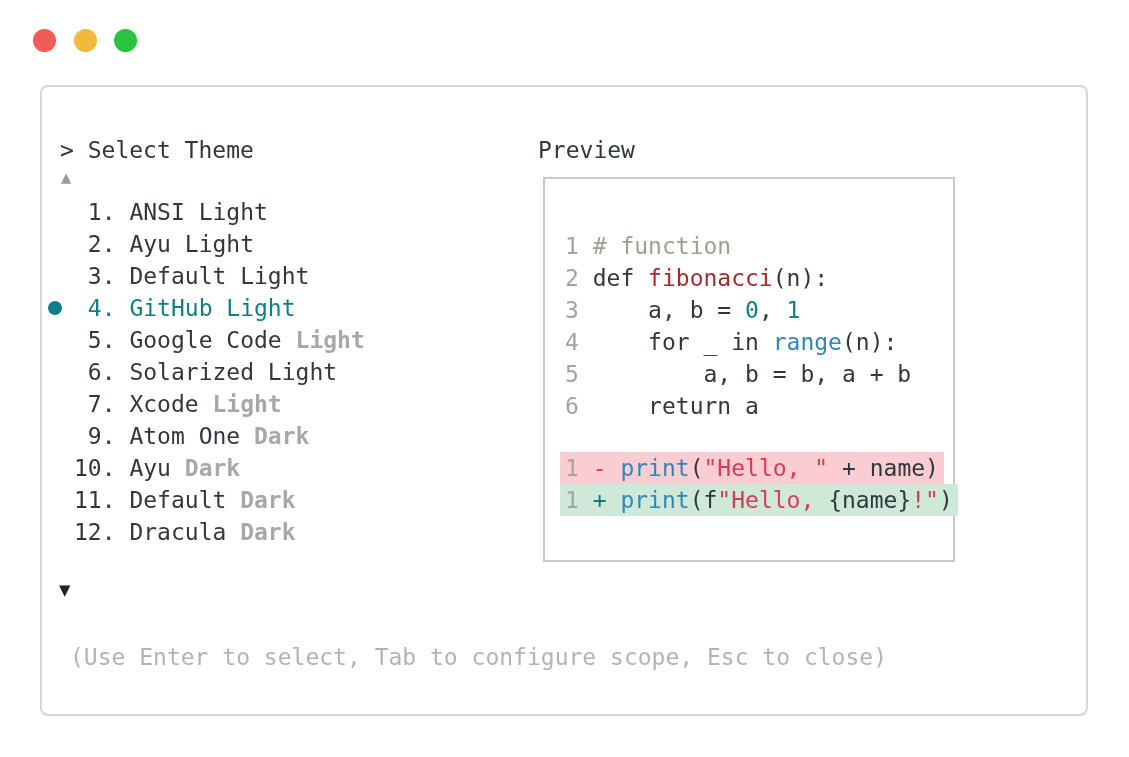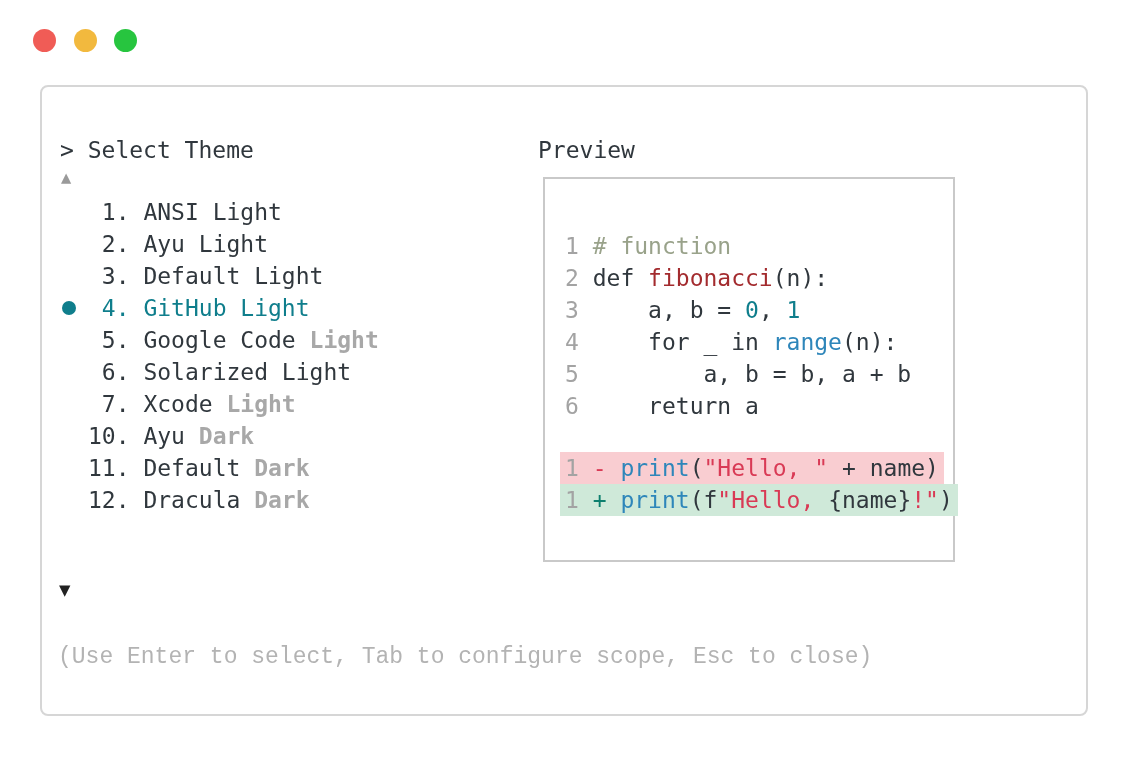--- a/index.html
+++ b/index.html
@@ -29,7 +29,7 @@
   .prompt{position:absolute;left:18px;top:47px;white-space:pre;}
   .scroll-up{position:absolute;left:19px;top:78px;font-size:17px;line-height:24px;color:var(--arrow-up-gray);cursor:default;}
   .scroll-down{position:absolute;left:17px;top:490px;font-size:19px;line-height:24px;color:var(--arrow-down-dark);cursor:default;}
-  .theme-list{position:absolute;left:18px;top:109px;}
+  .theme-list{position:absolute;left:4px;top:109px;}
   .theme-row{position:relative;height:32px;padding-left:28px;white-space:pre;}
   .theme-row .dim{color:var(--text-dim);font-weight:bold;}
   .theme-row.selected{color:var(--accent-teal);}

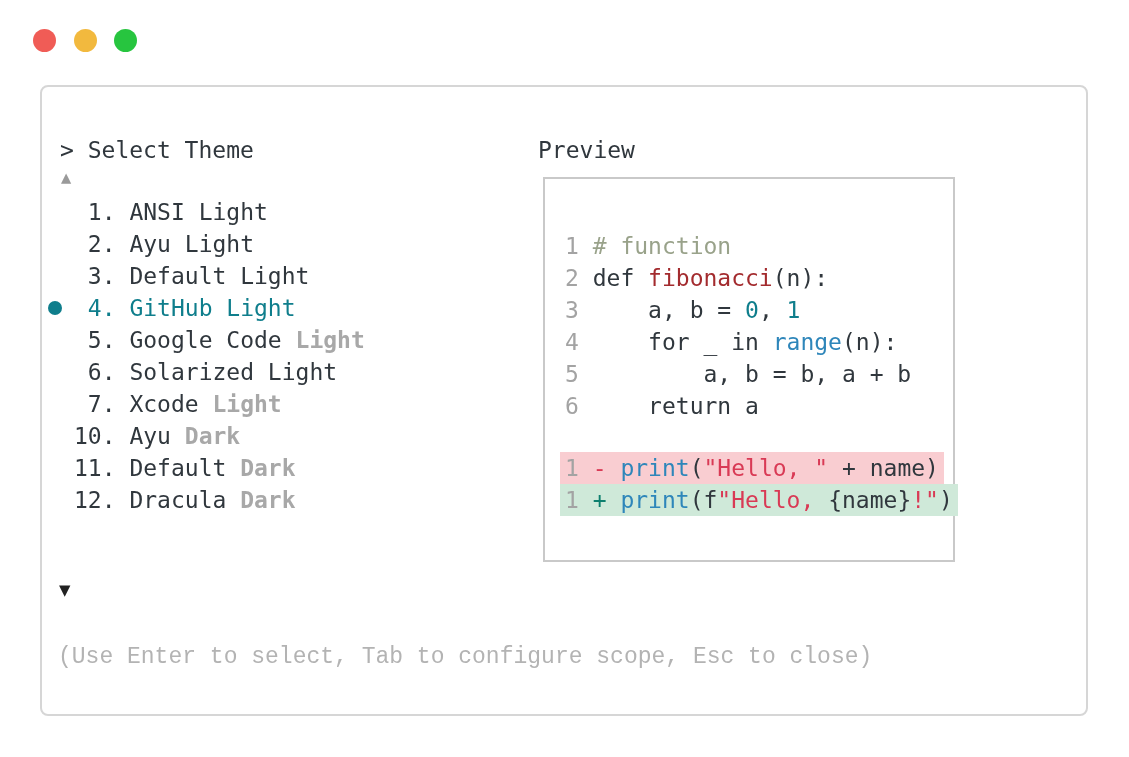--- a/index.html
+++ b/index.html
@@ -74,6 +74,7 @@
       <div class="theme-row"><span> 5. </span><span>Google Code </span><span class="dim">Light</span></div>
       <div class="theme-row"><span> 6. </span><span>Solarized Light</span></div>
       <div class="theme-row"><span> 7. </span><span>Xcode </span><span class="dim">Light</span></div>
+      <div class="theme-row"><span> 9. </span><span>Atom One </span><span class="dim">Dark</span></div>
       <div class="theme-row"><span>10. </span><span>Ayu </span><span class="dim">Dark</span></div>
       <div class="theme-row"><span>11. </span><span>Default </span><span class="dim">Dark</span></div>
       <div class="theme-row"><span>12. </span><span>Dracula </span><span class="dim">Dark</span></div>

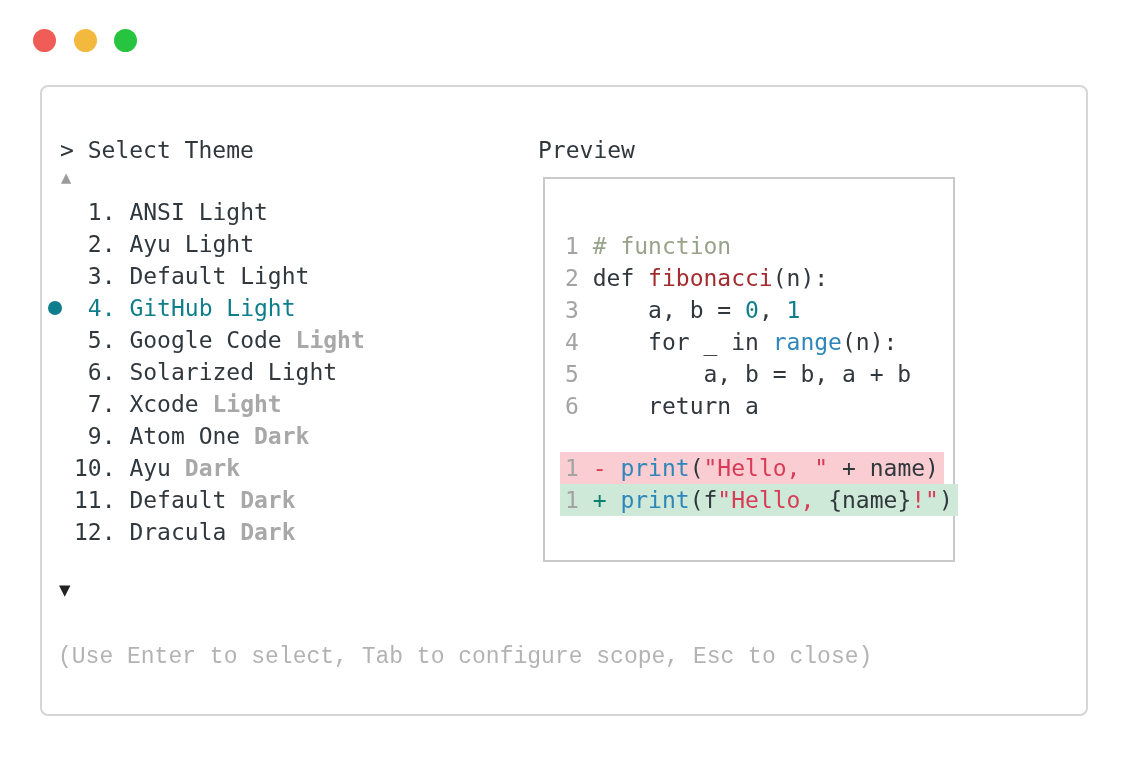--- a/index.html
+++ b/index.html
@@ -34,7 +34,7 @@
   .theme-row .dim{color:var(--text-dim);font-weight:bold;}
   .theme-row.selected{color:var(--accent-teal);}
   .bullet{position:absolute;left:2px;top:9px;width:14px;height:14px;border-radius:50%;background:var(--accent-teal);}
-  .hint{position:absolute;left:16px;top:554px;color:var(--hint-gray);white-space:pre;font-family:Liberation Mono, monospace;}
+  .hint{position:absolute;left:28px;top:554px;color:var(--hint-gray);white-space:pre;}
   .preview-label{position:absolute;left:496px;top:47px;}
   .preview-box{
     position:absolute;left:501px;top:90px;width:412px;height:385px;

